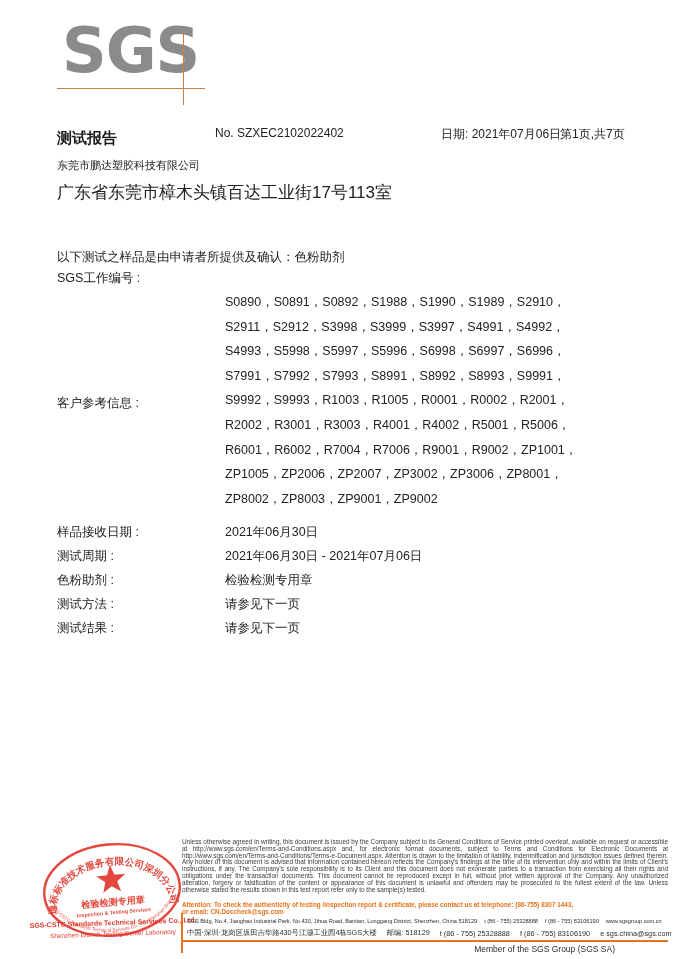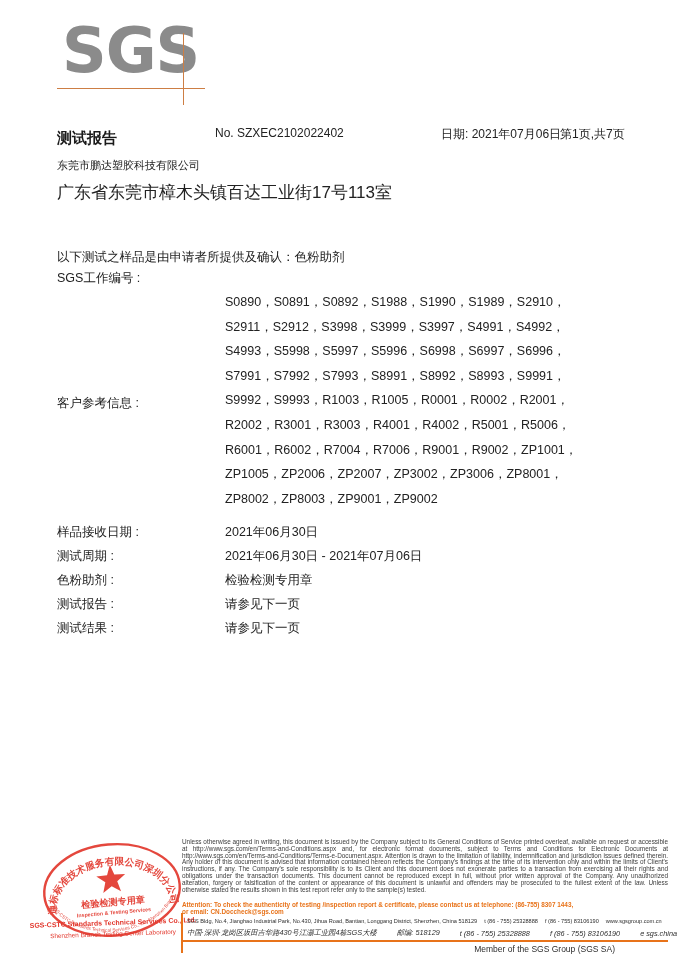--- a/index.html
+++ b/index.html
@@ -96,7 +96,7 @@
       <div class="fvalue">检验检测专用章</div>
     </div>
     <div class="frow">
-      <div class="flabel">测试报告 :</div>
+      <div class="flabel">测试方法 :</div>
       <div class="fvalue">请参见下一页</div>
     </div>
     <div class="frow">

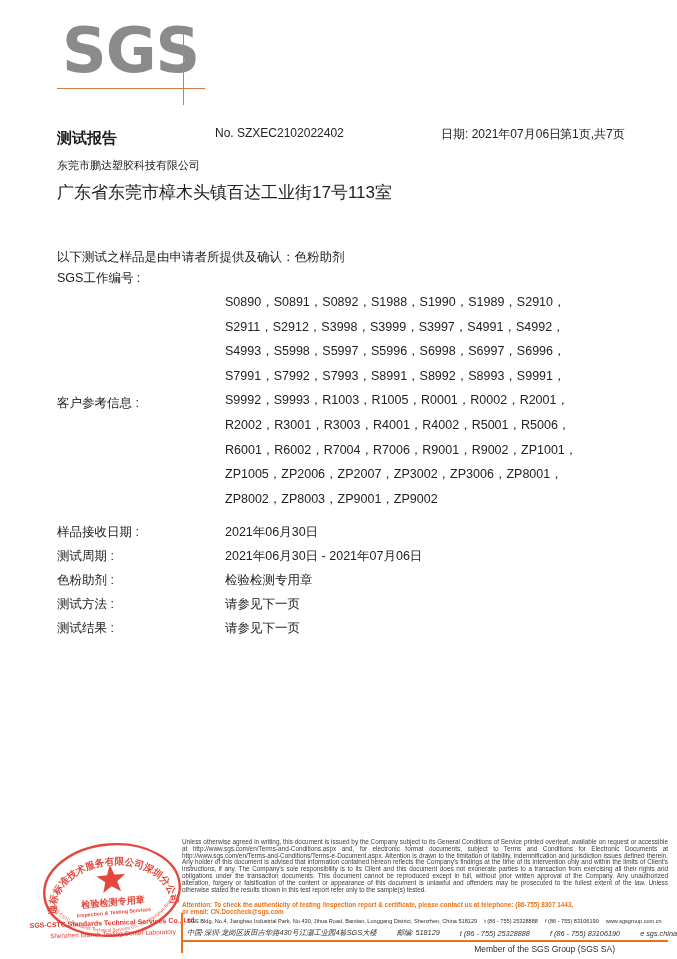--- a/index.html
+++ b/index.html
@@ -36,7 +36,7 @@
   .addr-en{position:absolute;left:187px;top:918px;width:480px;font-size:5.6px;color:#2e2e2e;
            display:flex;gap:7px;white-space:nowrap;align-items:baseline;}
   .addr-cn{position:absolute;left:187px;top:928px;width:480px;font-size:7.3px;color:#2e2e2e;
-           display:flex;gap:20px;white-space:nowrap;align-items:center;font-style:italic;}
+           display:flex;gap:10px;white-space:nowrap;align-items:center;}
   .footer-hline{position:absolute;left:182px;top:940px;width:486px;height:2px;background:#e8731a;}
   .footer-vline{position:absolute;left:181px;top:913px;width:2px;height:40px;background:#e8731a;}
   .member{position:absolute;right:62px;top:944px;font-size:8.5px;color:#2e2e2e;text-align:right;}

